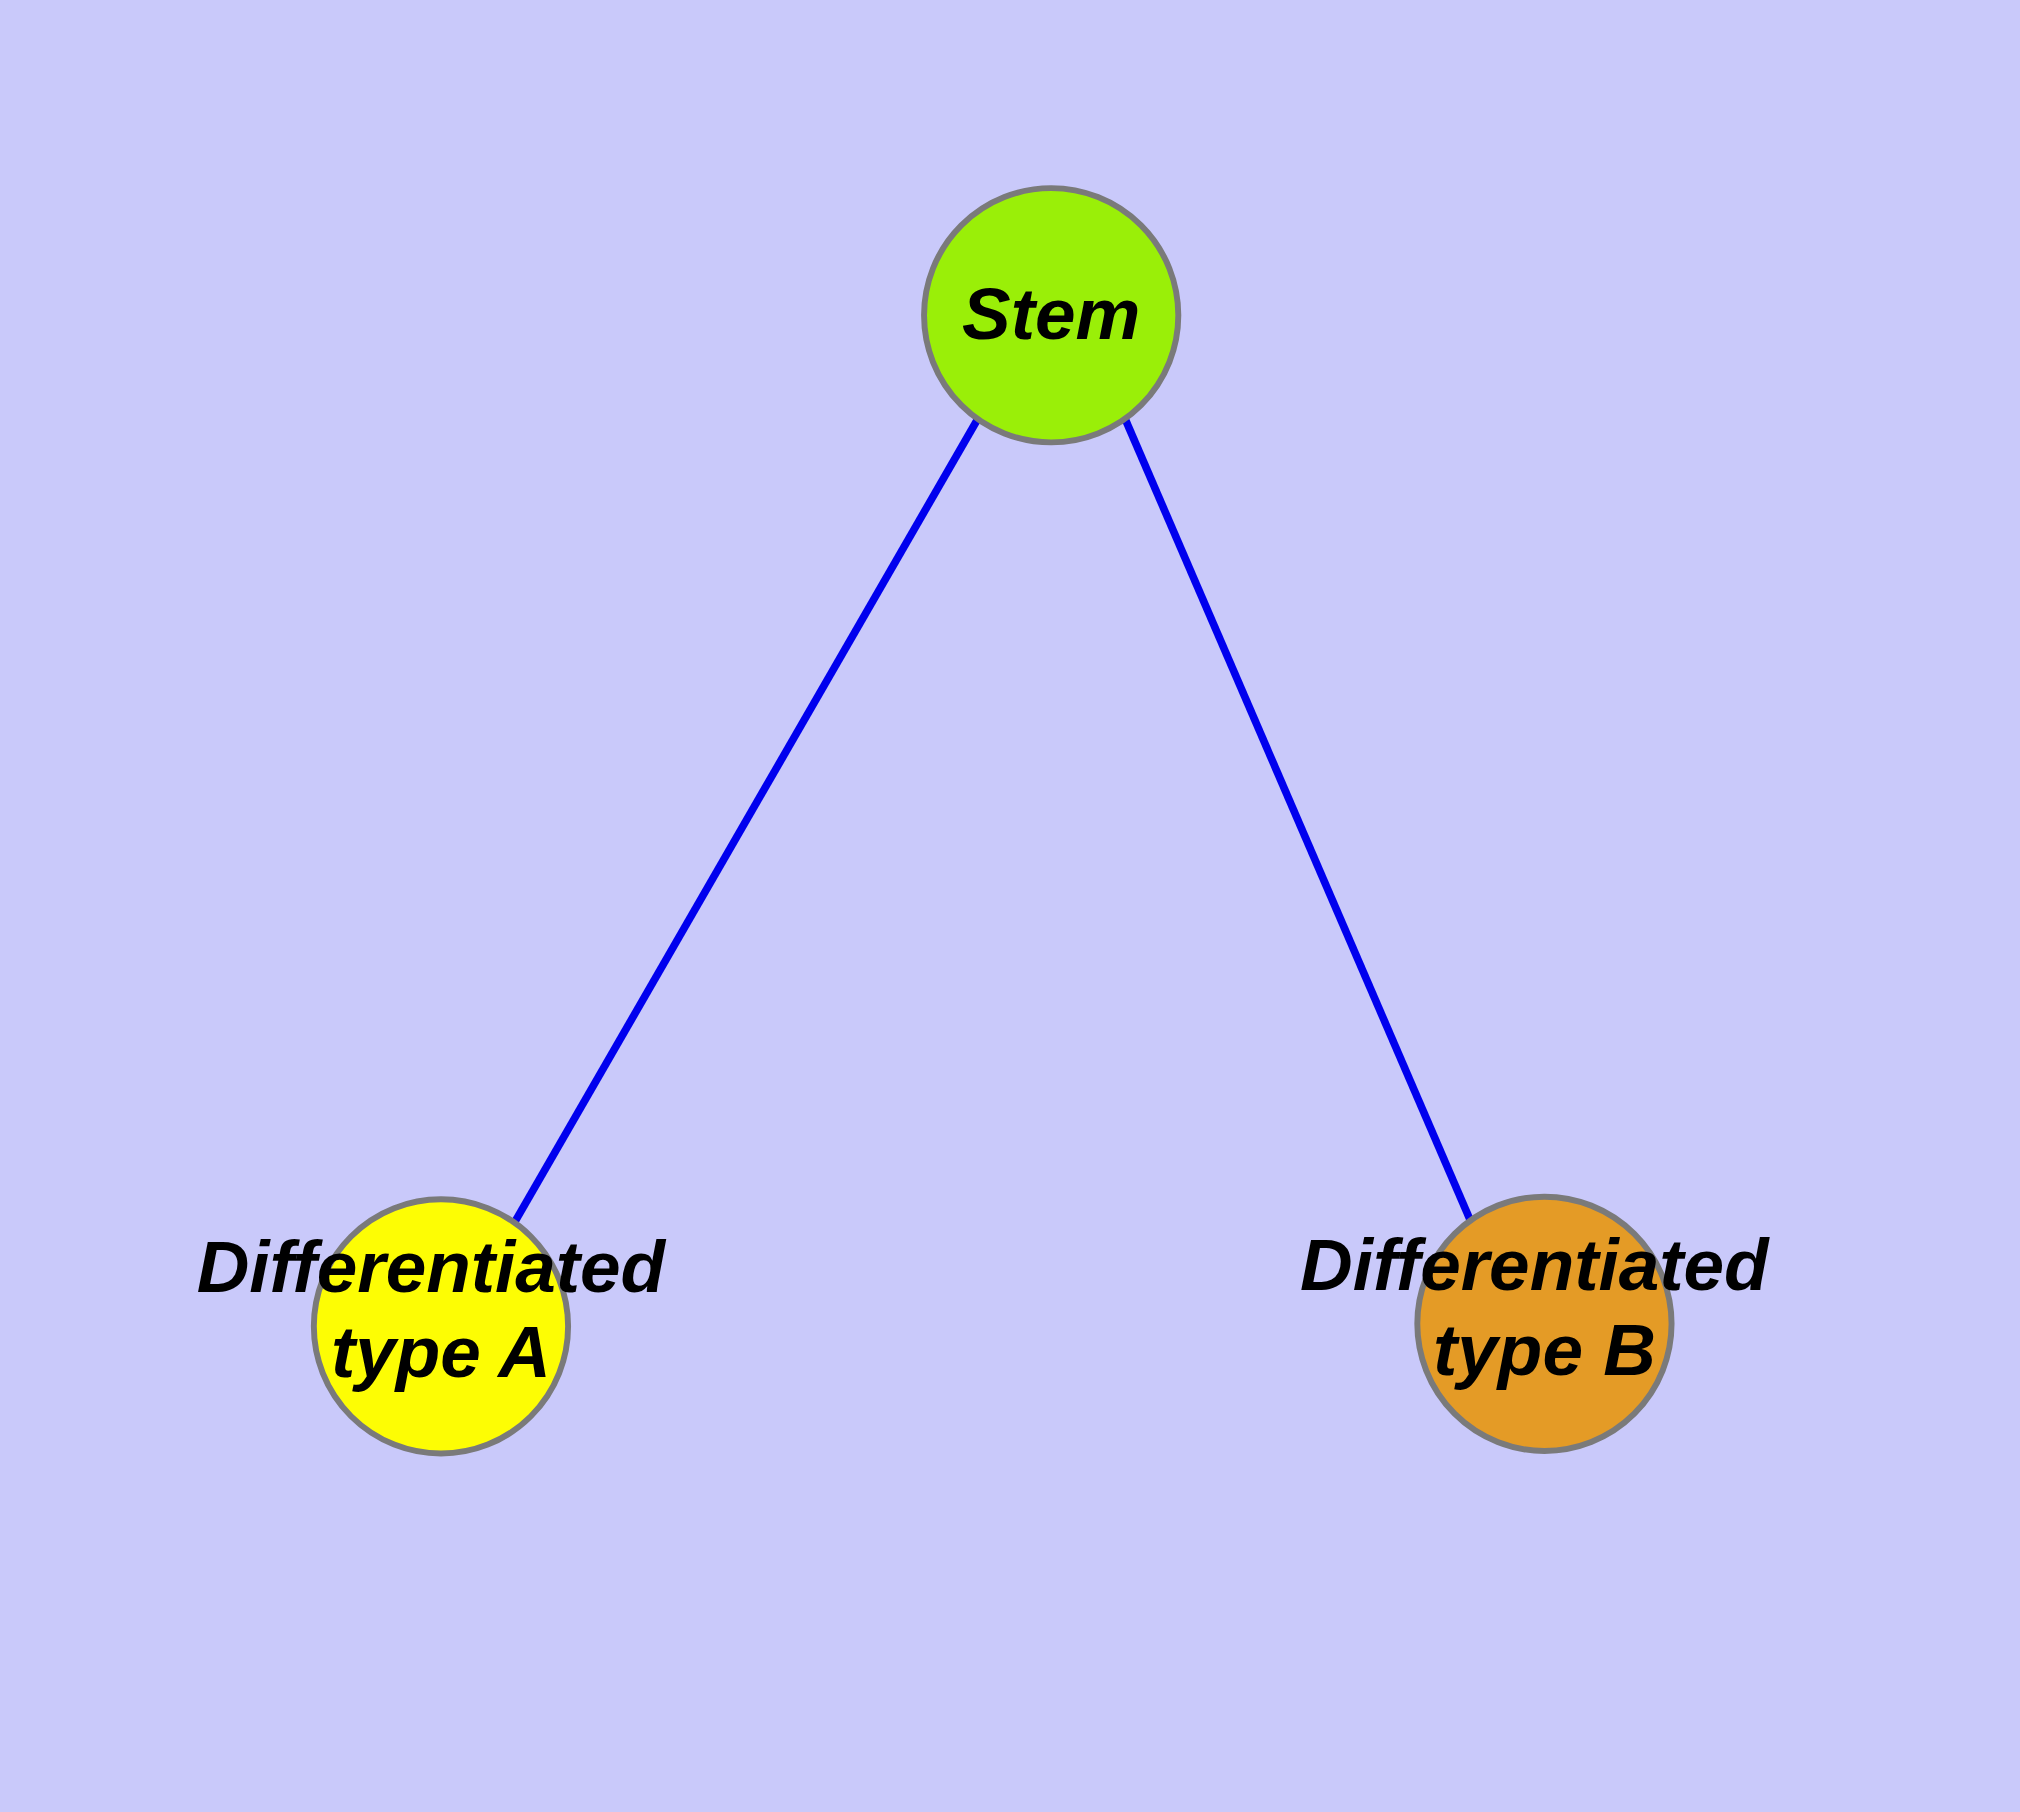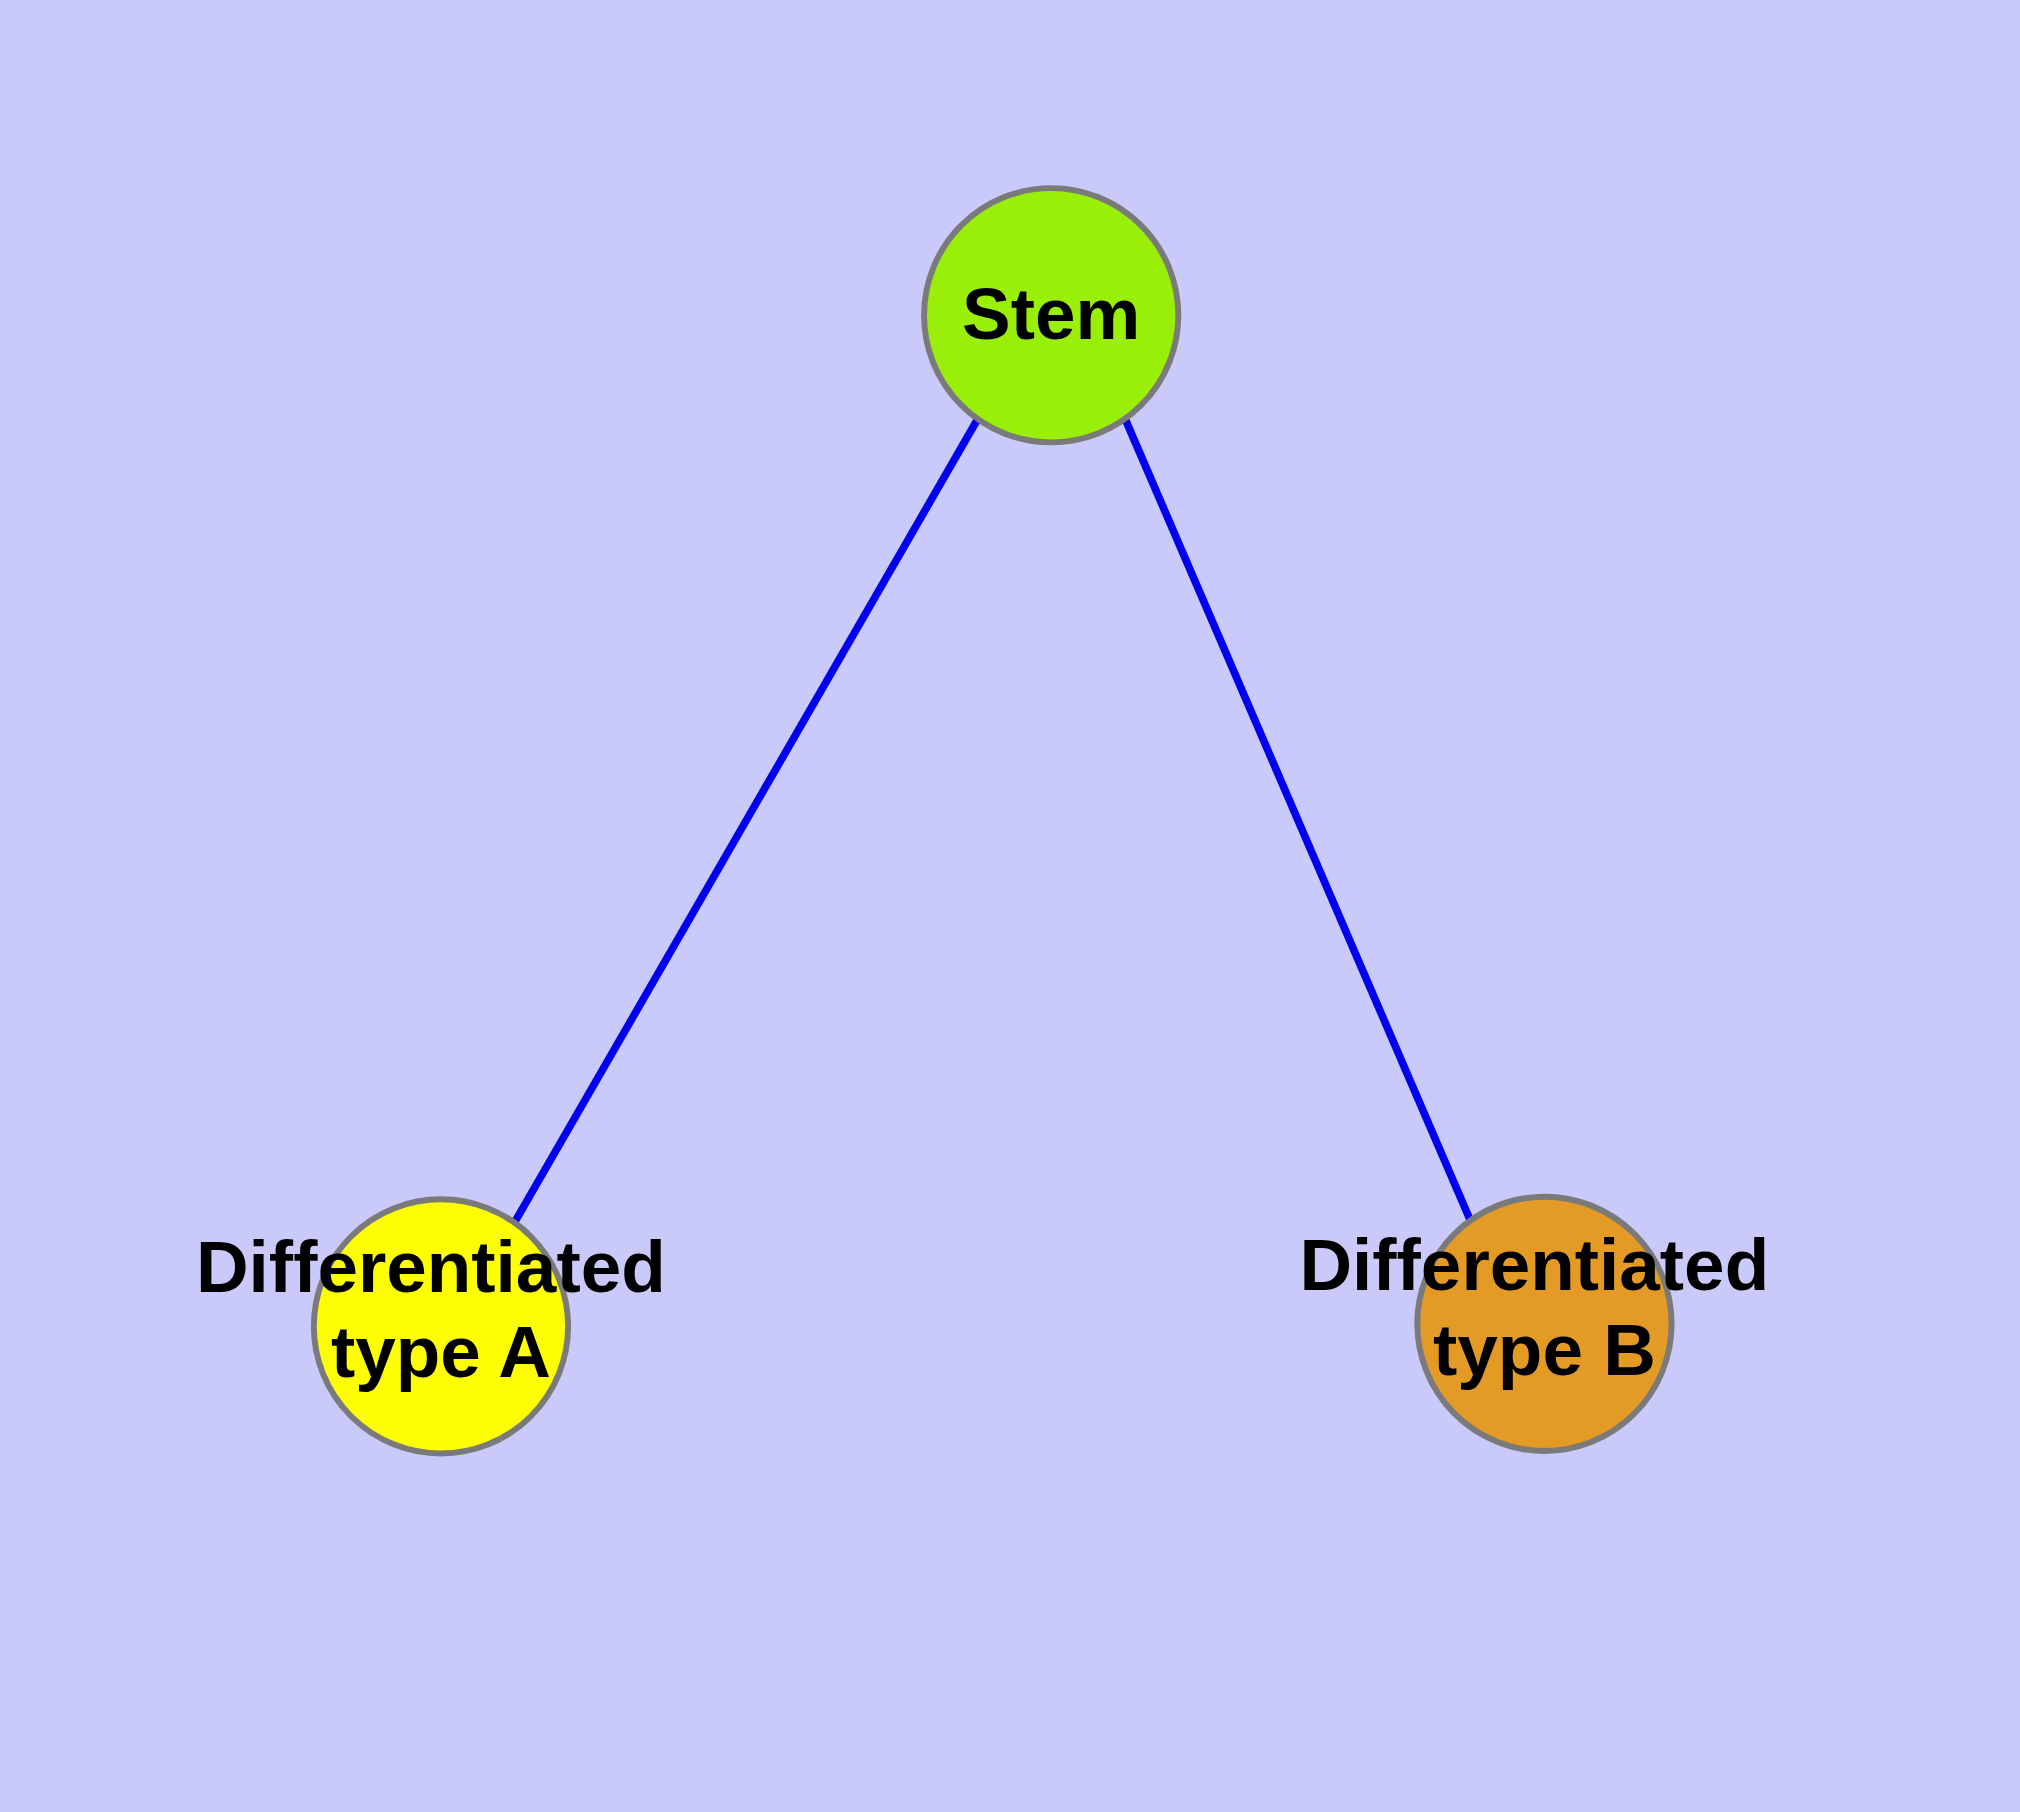--- a/index.html
+++ b/index.html
@@ -19,6 +19,7 @@
     width: 2021px;
     height: 1812px;
     background: #c9c9fa;
+    font-style: italic;
   }
   #graph-svg {
     position: absolute;

